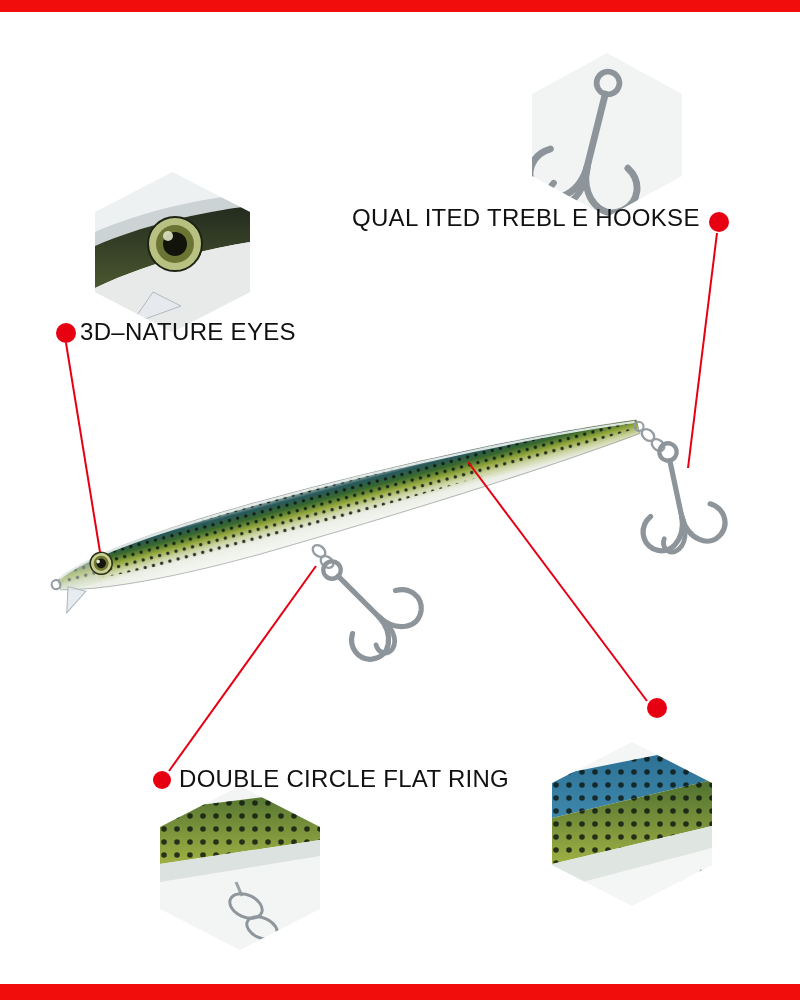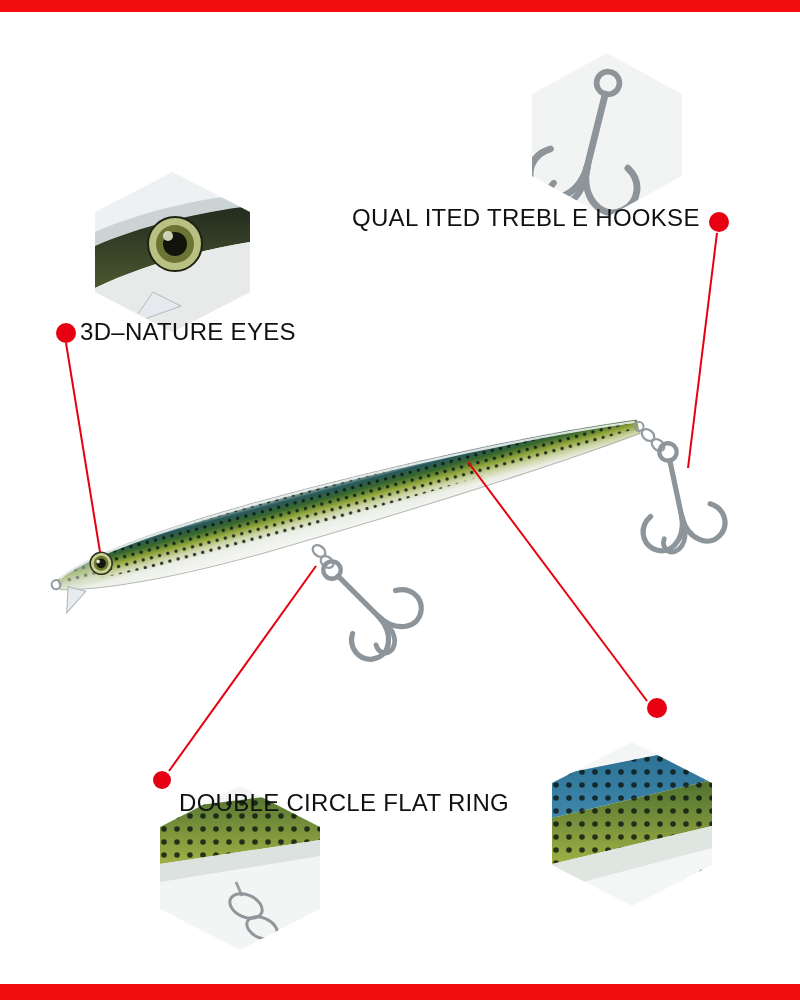--- a/index.html
+++ b/index.html
@@ -179,7 +179,7 @@
 
   <div class="label" style="left:352px; top:204px;">QUAL ITED TREBL E HOOKSE</div>
   <div class="label" style="left:80px; top:318px;">3D–NATURE EYES</div>
-  <div class="label" style="left:179px; top:789px;">DOUBLE CIRCLE FLAT RING</div>
+  <div class="label" style="left:179px; top:765px;">DOUBLE CIRCLE FLAT RING</div>
 
 </div>
 

